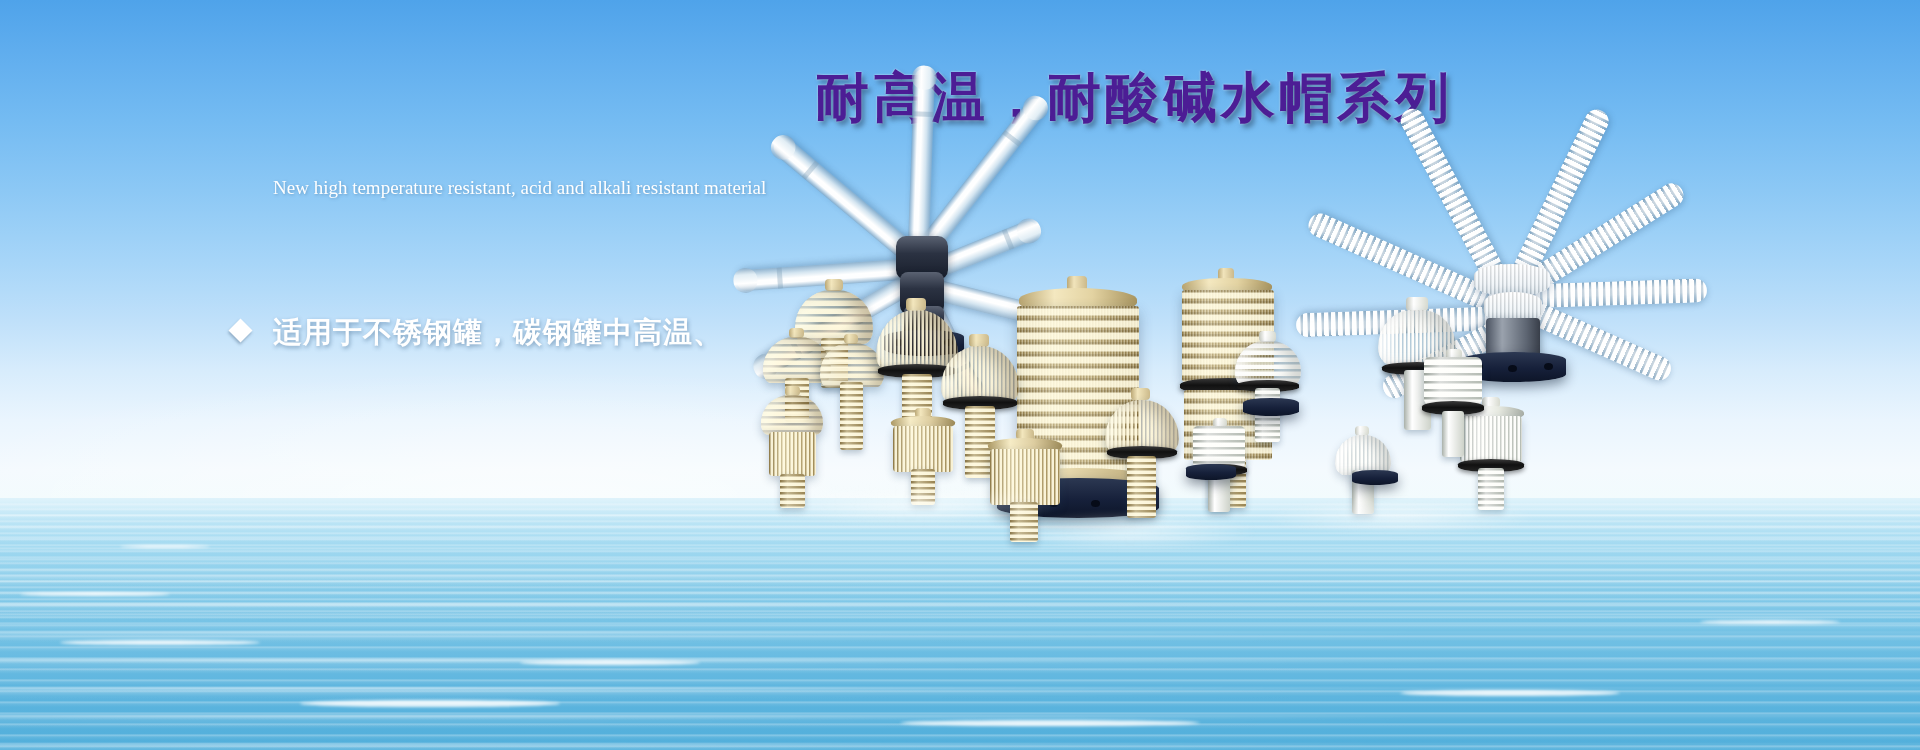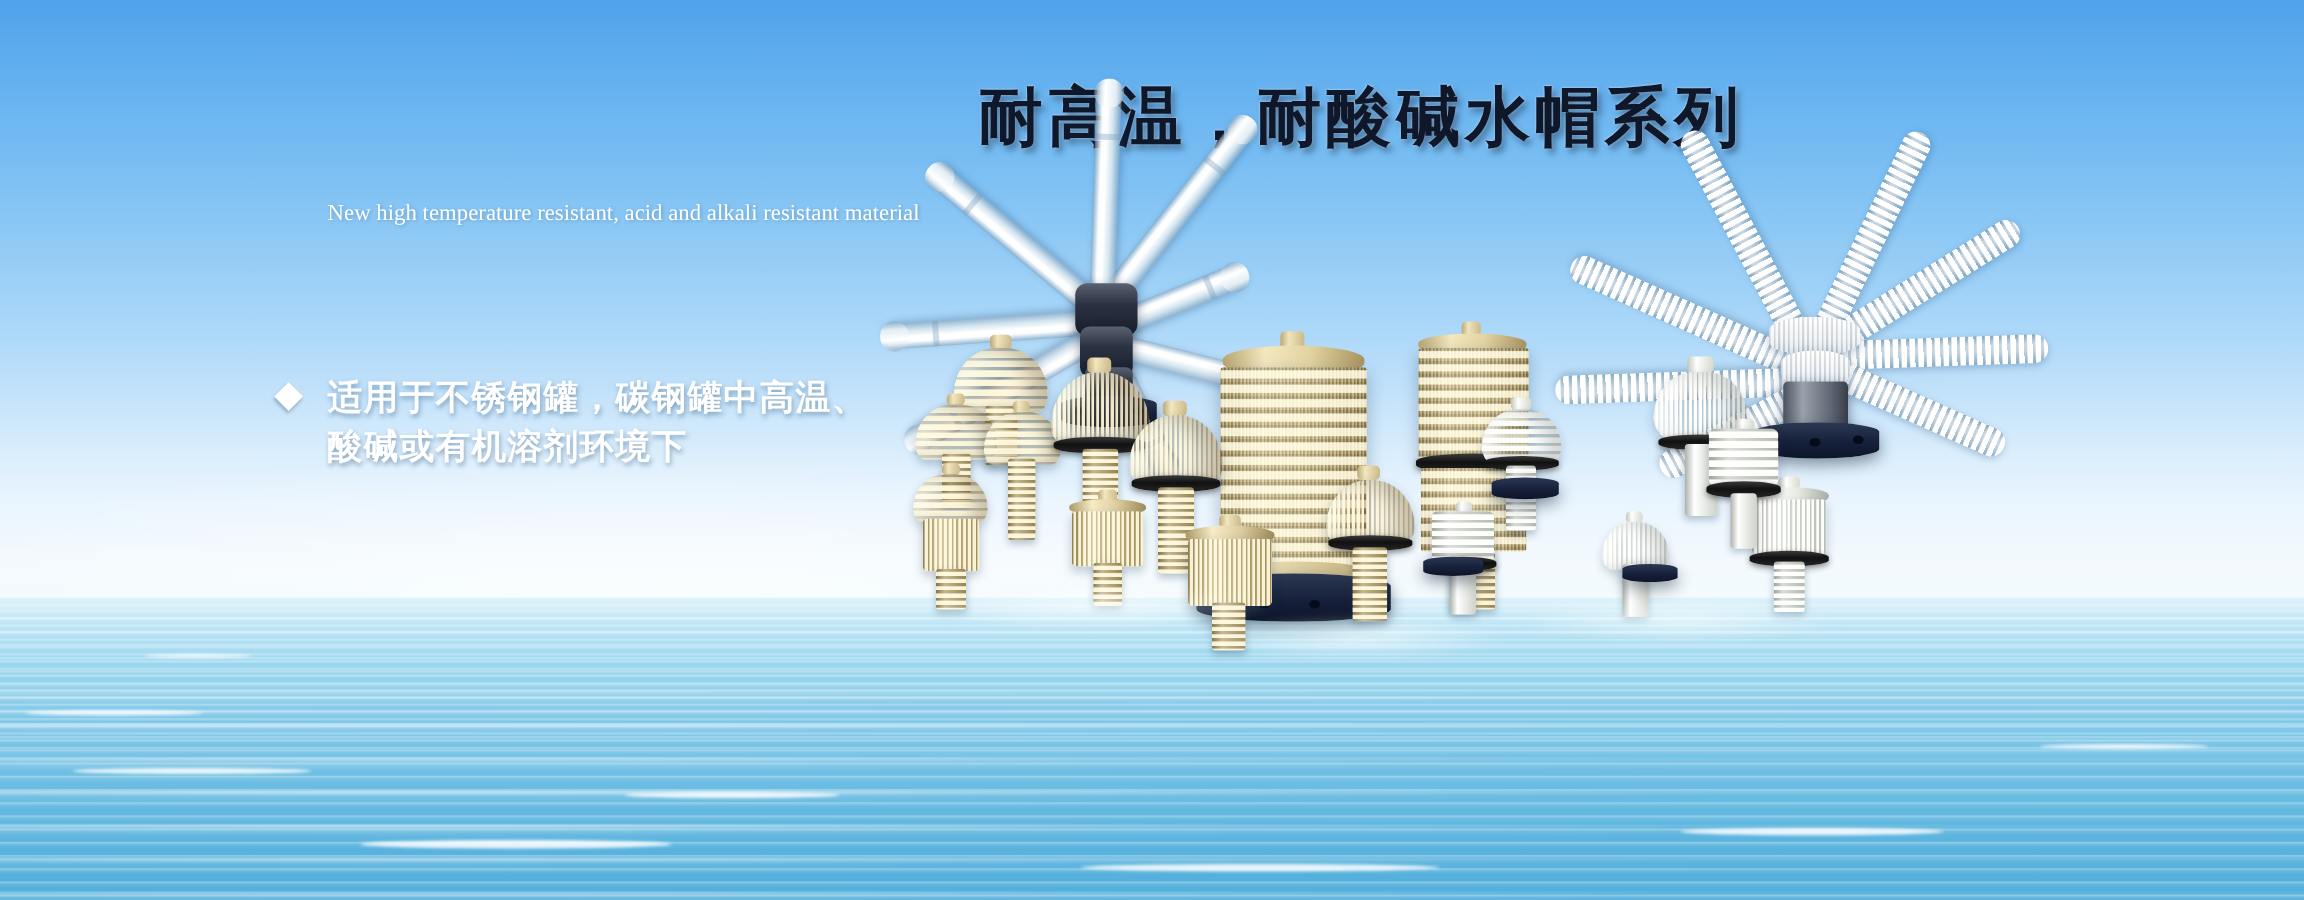--- a/index.html
+++ b/index.html
@@ -84,7 +84,7 @@
   
   .title{
     position:absolute;left:815px;top:62px;
-    font-size:54px;letter-spacing:4px;color:#0f172a;font-weight:700;
+    font-size:54px;letter-spacing:4px;color:#4c1d95;font-weight:700;
     text-shadow:3px 4px 5px rgba(40,70,100,.55), 0 0 2px rgba(255,255,255,.8);
     white-space:nowrap;
   }

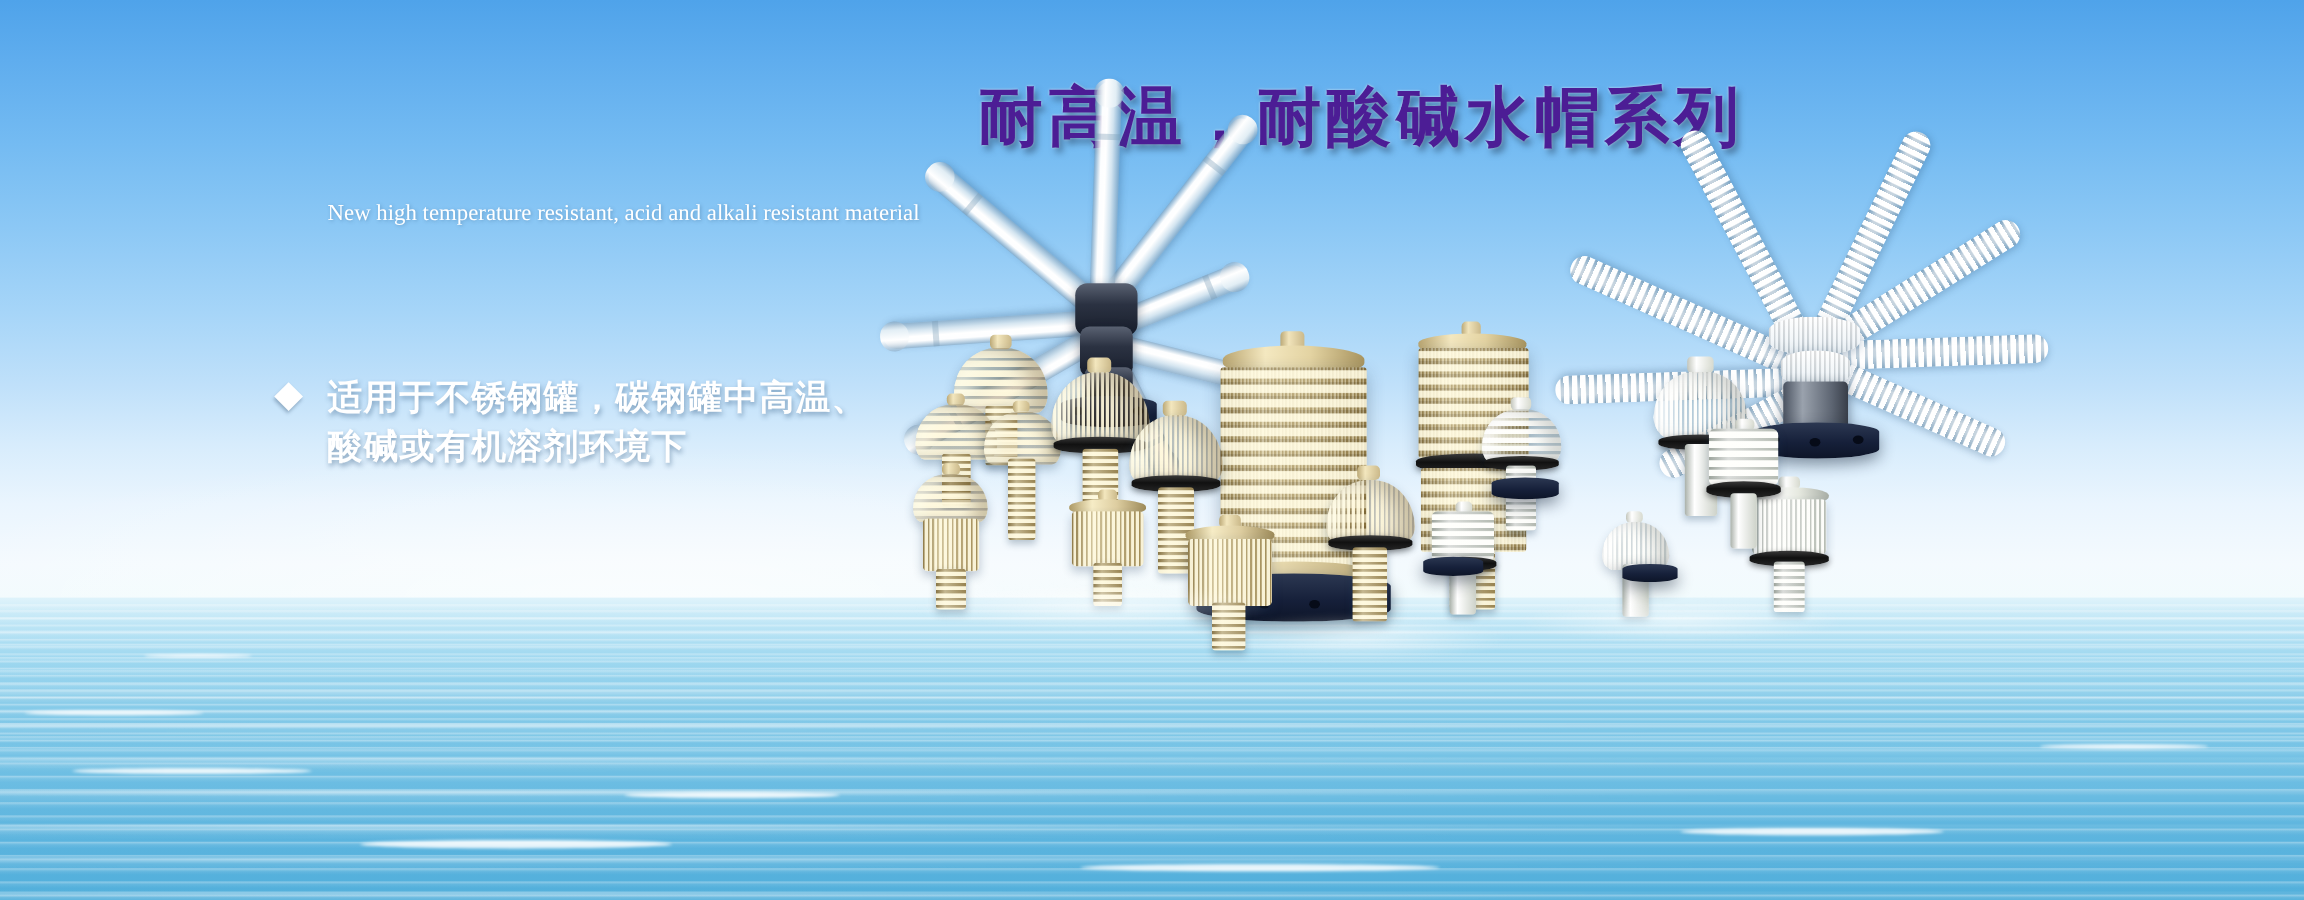--- a/index.html
+++ b/index.html
@@ -110,7 +110,7 @@
     font-size:19px;color:#ffffff;line-height:24px;white-space:nowrap;
     text-shadow:1px 1px 3px rgba(40,80,120,.35);
   }
-  .b1 .en{margin-top:0px;margin-left:2px;}
+  .b1 .en{margin-top:10px;margin-left:2px;}
   .b2 .en{margin-top:1px;margin-left:0px;}
 
   

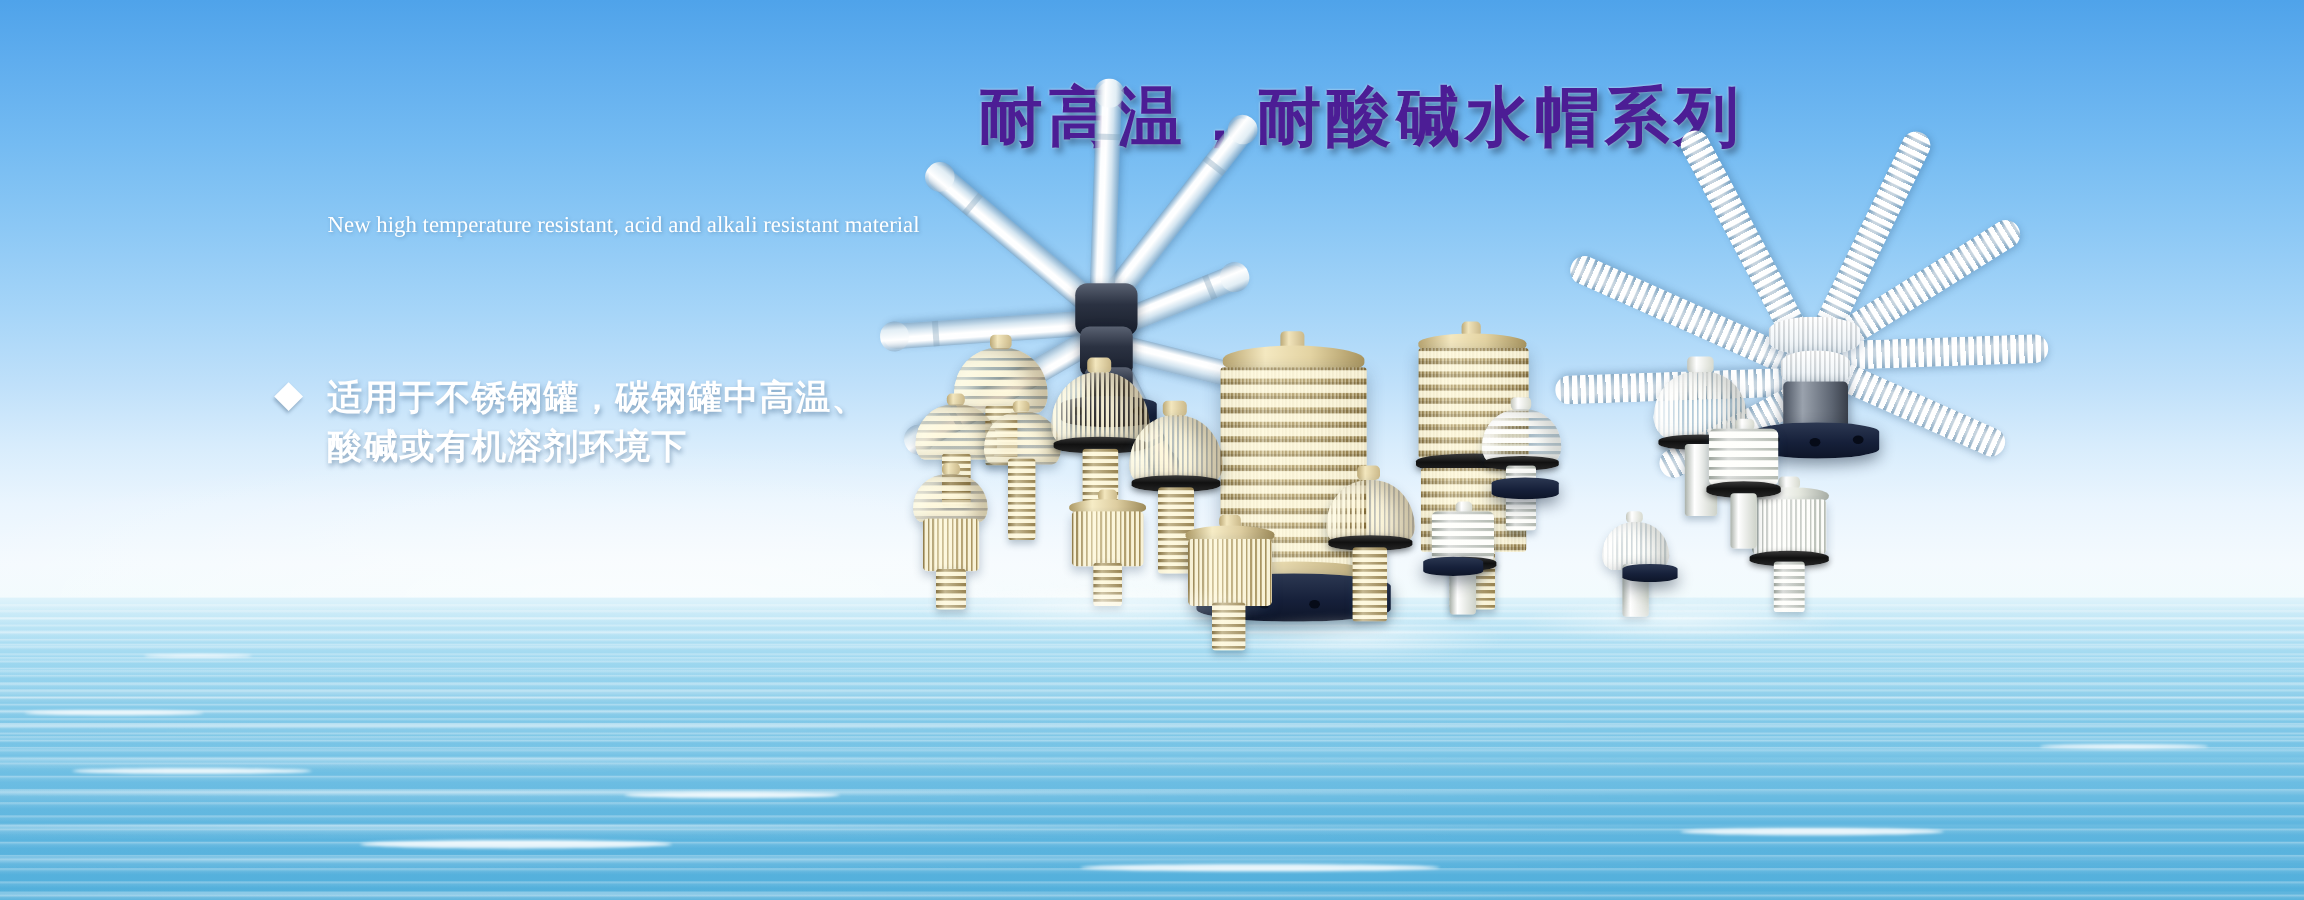--- a/index.html
+++ b/index.html
@@ -230,7 +230,6 @@
       <div class="diamond"></div>
       <div class="bullet-text">
         <div class="cn cn-b2">适用于不锈钢罐，碳钢罐中高温、</div>
-        <div class="cn cn-b2">酸碱或有机溶剂环境下</div>
       </div>
     </div>
   </div>

